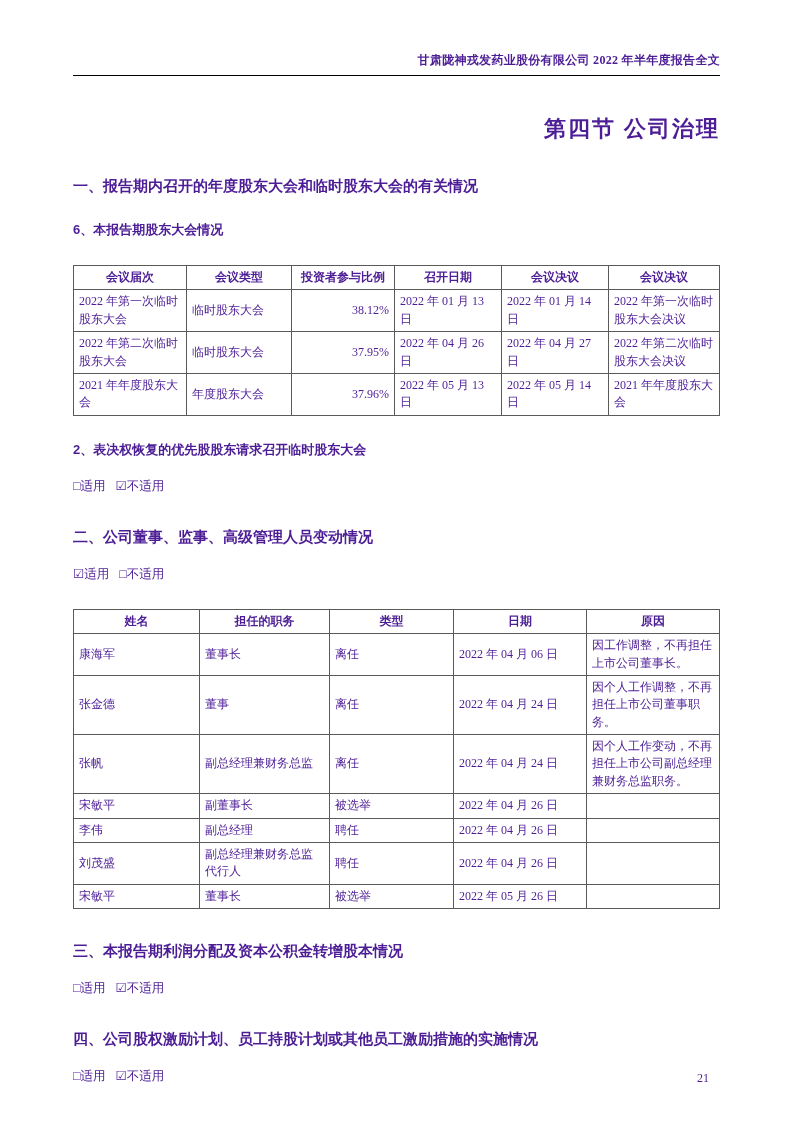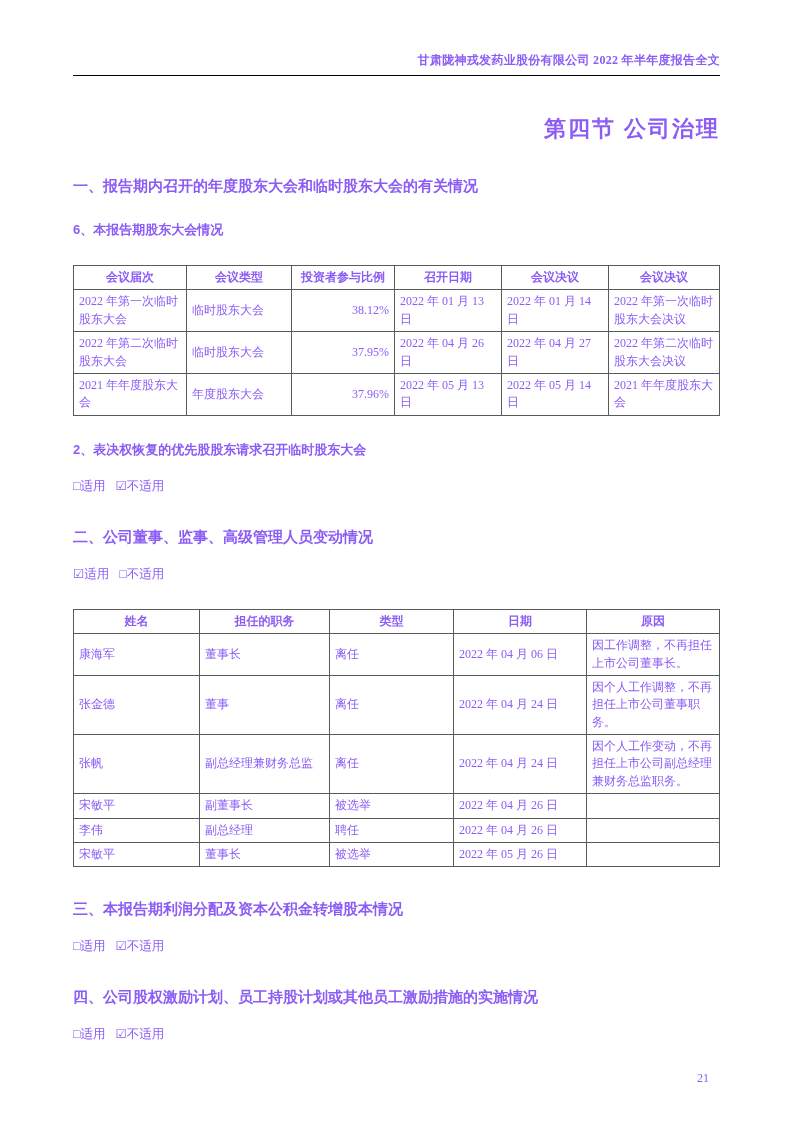--- a/index.html
+++ b/index.html
@@ -6,7 +6,7 @@
   html,body { background:#e9e9e9; }
   .page {
     width:793px; height:1122px; margin:0 auto; position:relative;
-    background:#ffffff; color:#8b5cf6;
+    background:#ffffff; color:#4c1d95;
     font-family:"Liberation Serif","DejaVu Serif",serif;
     padding:52px 73px 0 73px;
     overflow:hidden;

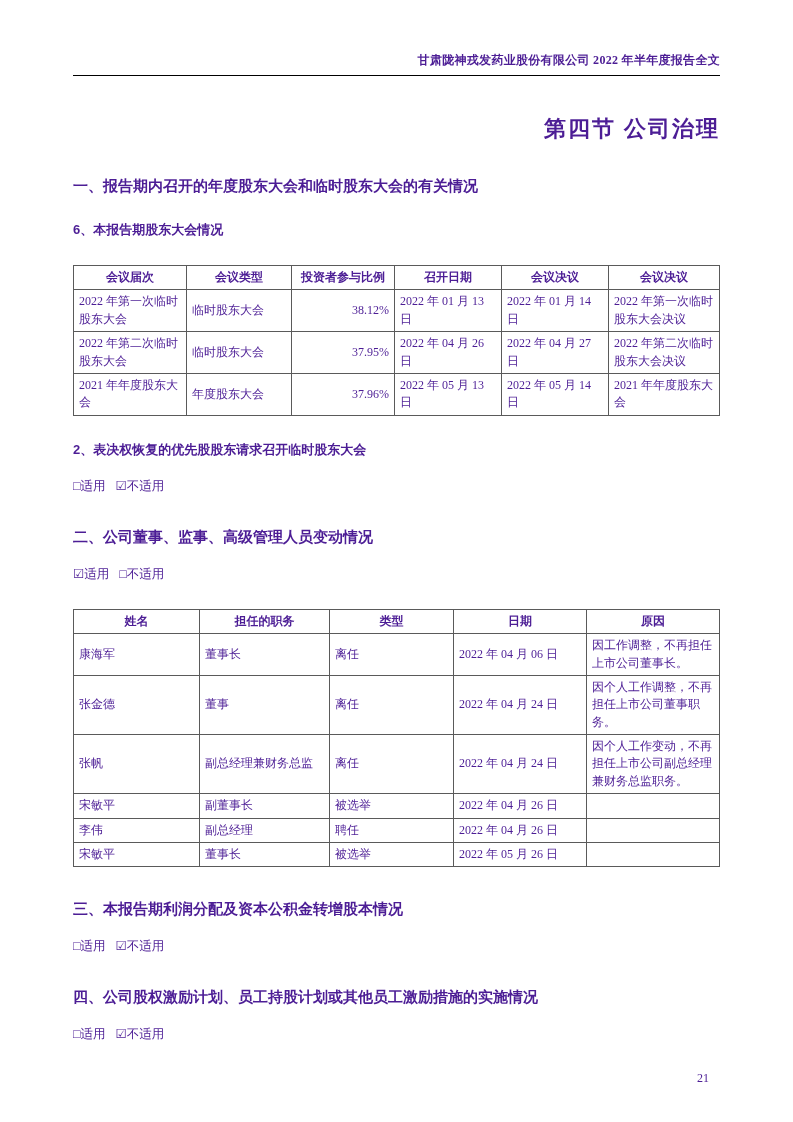--- a/index.html
+++ b/index.html
@@ -187,6 +187,13 @@
         <td></td>
       </tr>
       <tr>
+        <td>刘茂盛</td>
+        <td>副总经理兼财务总监代行人</td>
+        <td>聘任</td>
+        <td>2022 年 04 月 26 日</td>
+        <td></td>
+      </tr>
+      <tr>
         <td>宋敏平</td>
         <td>董事长</td>
         <td>被选举</td>

